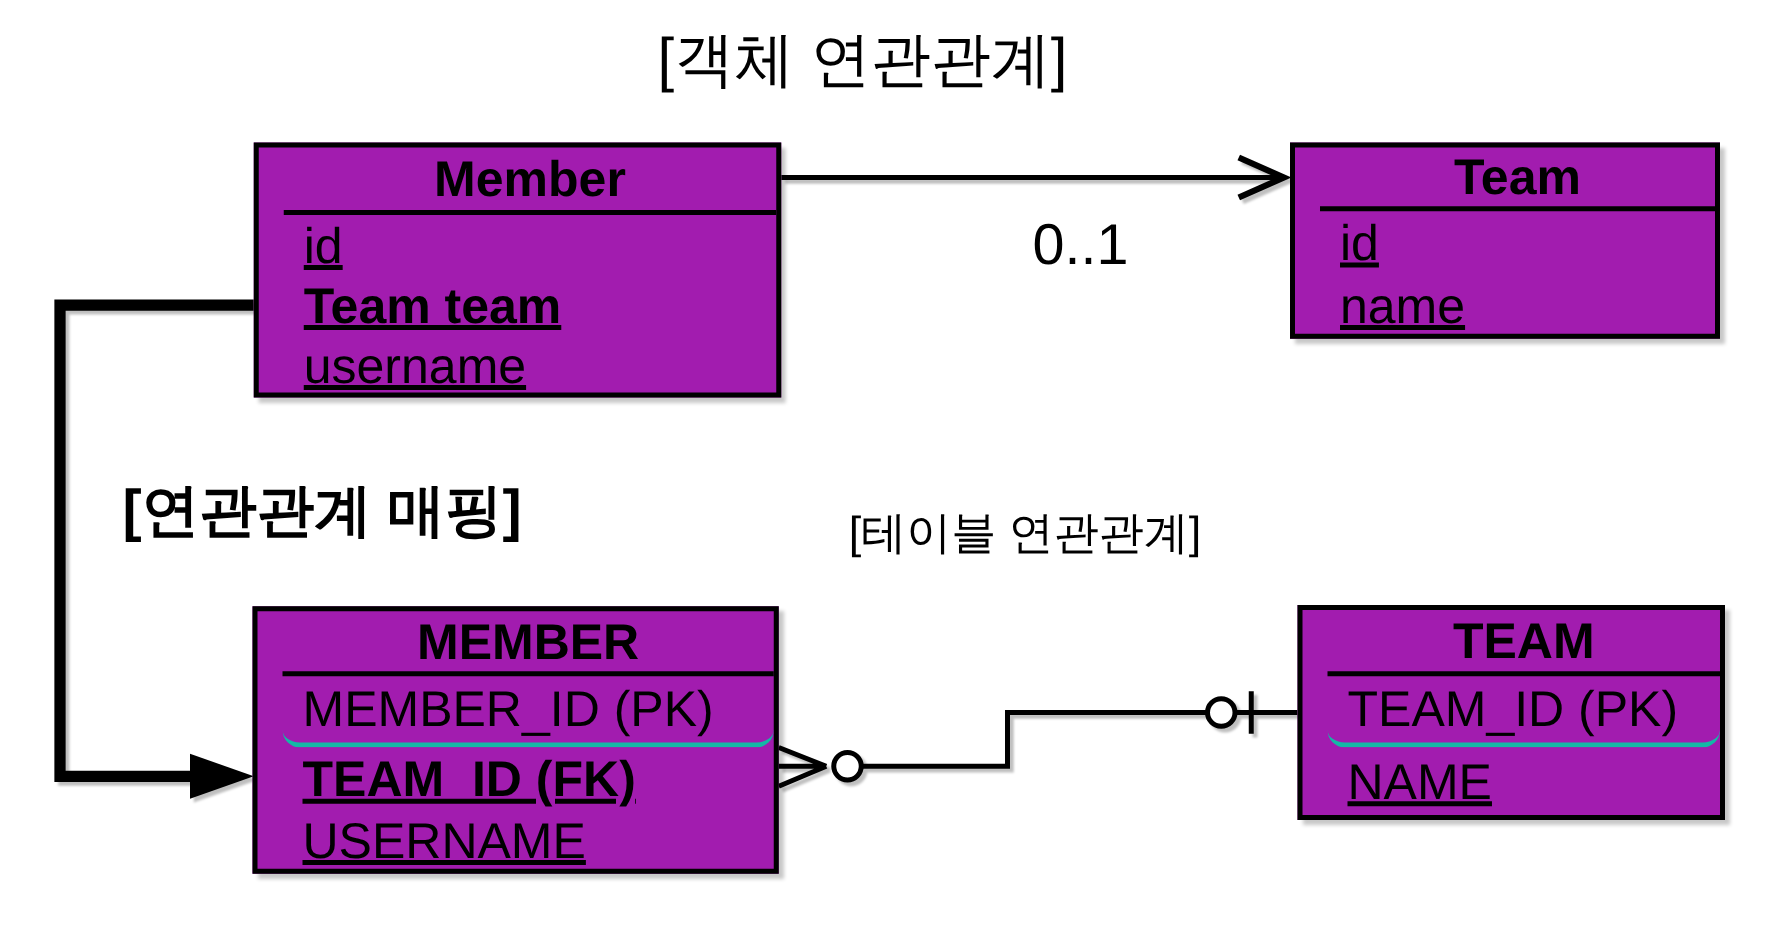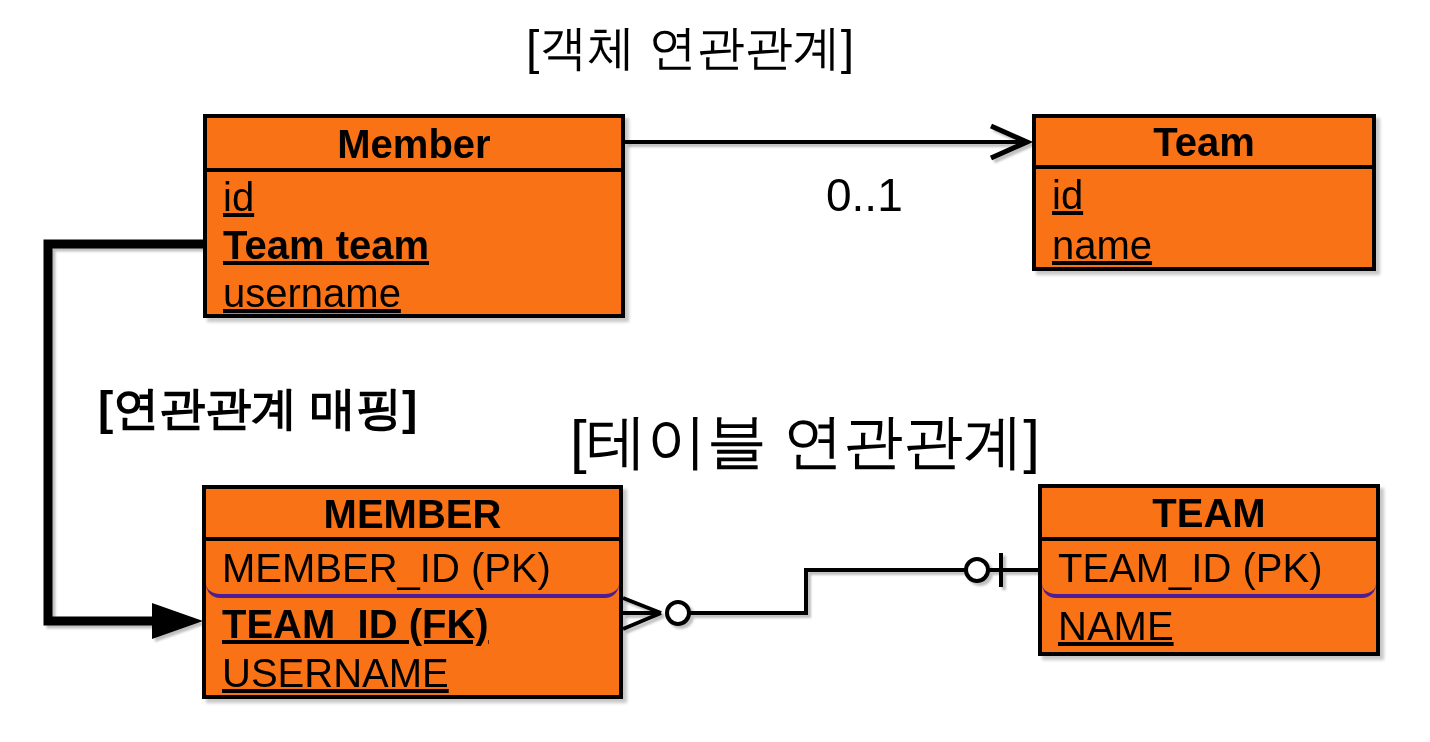--- a/index.html
+++ b/index.html
@@ -23,9 +23,10 @@
   
   .box {
     position: absolute;
-    background: #f97316;
+    background: #a21caf;
     border: 4px solid #000;
     box-shadow: 4px 4px 3px rgba(0,0,0,0.22);
+    padding-left: 20px;
   }
   .box-head {
     border-bottom: 4px solid #000;

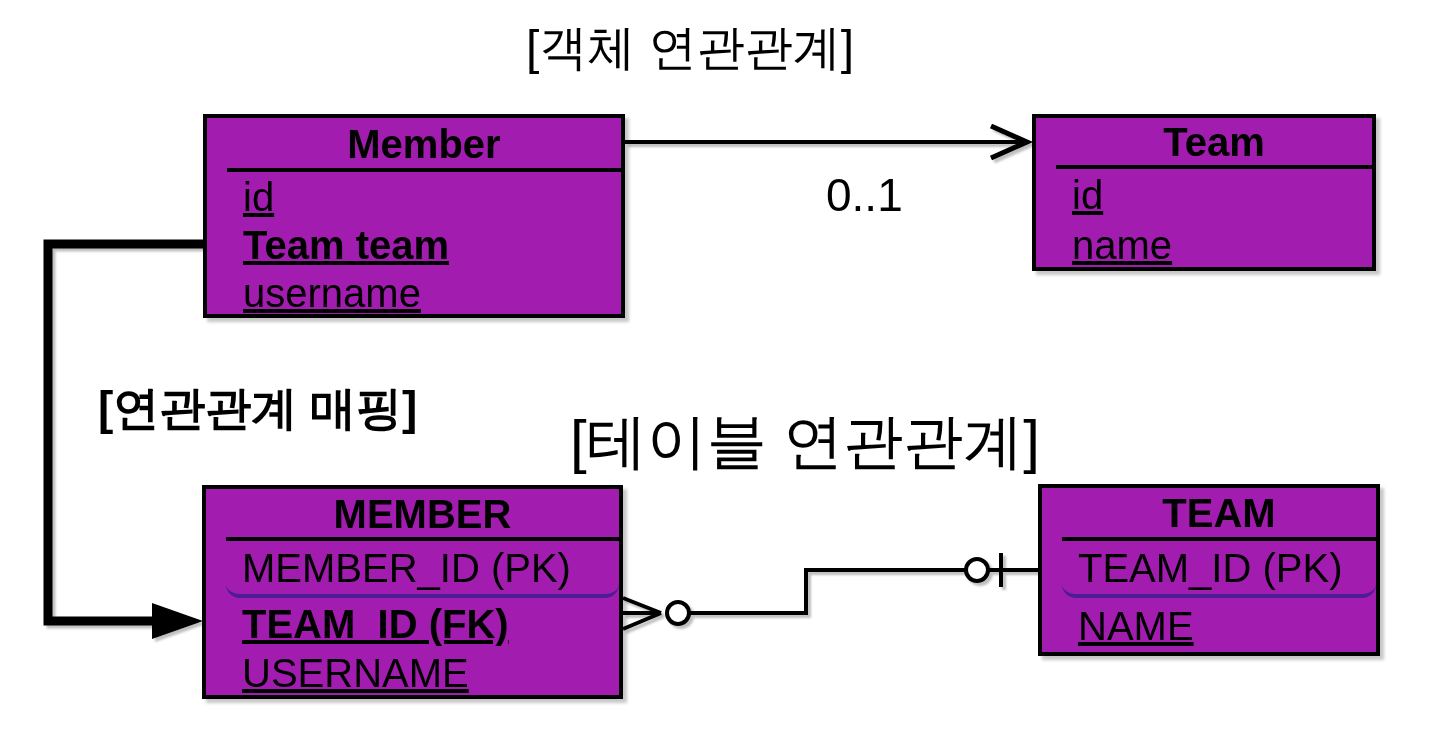--- a/index.html
+++ b/index.html
@@ -70,7 +70,7 @@
   
   .float-label { position: absolute; white-space: nowrap; }
   .title-object { left: 526px; top: 16px; width: 500px; text-align: left; font-size: 48px; }
-  .title-table  { left: 570px; top: 402px; width: 500px; text-align: left; font-size: 60px; }
+  .title-table  { left: 570px; top: 402px; width: 500px; text-align: center; font-size: 36px; }
   .label-mapping { left: 58px; top: 378px; font-size: 46px; font-weight: bold; margin-left: 40px; }
   .label-cardinality { left: 826px; top: 168px; font-size: 46px; }
 </style>

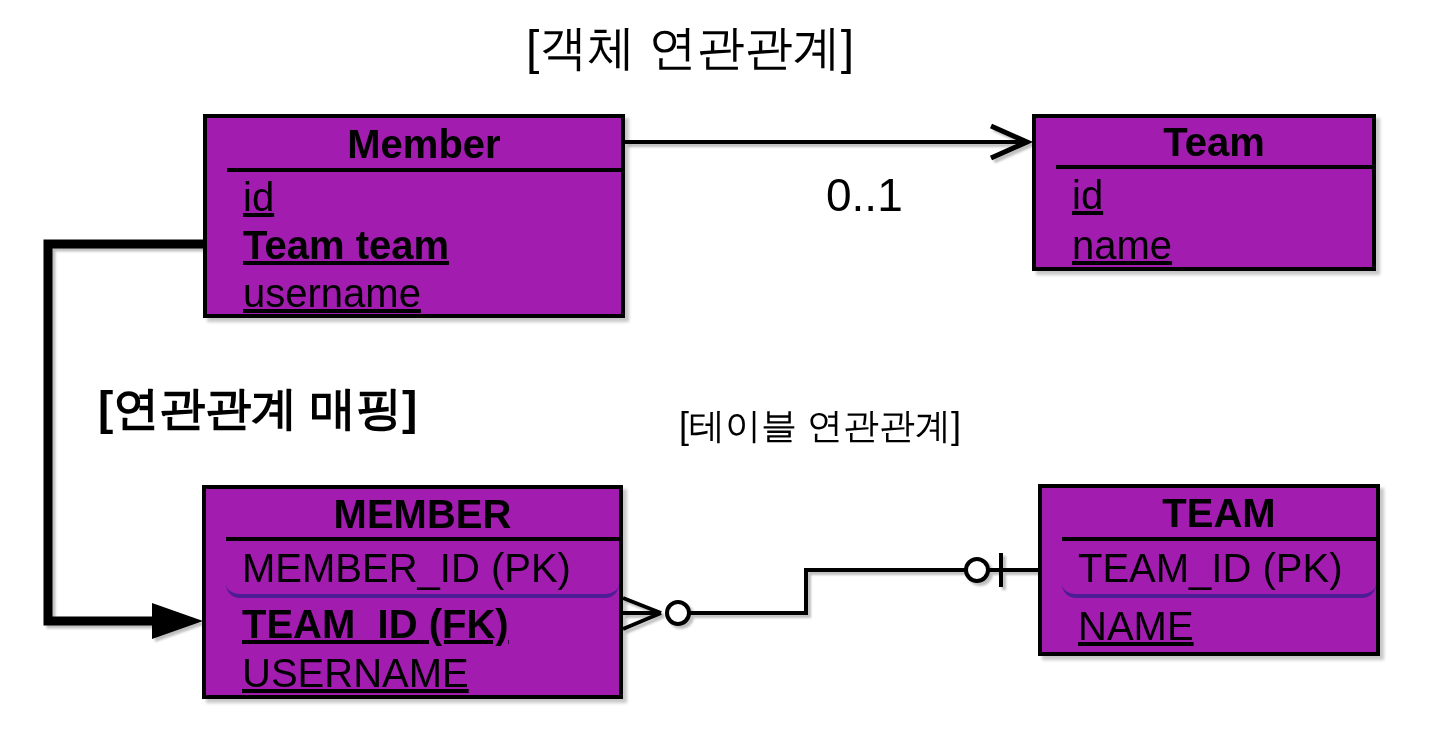--- a/index.html
+++ b/index.html
@@ -35,7 +35,7 @@
     font-size: 40px;
   }
   .row-pk {
-    border-bottom: 4px solid #4c1d95;
+    border-bottom: 4px solid #14b8a6;
     font-size: 40px;
     padding-left: 16px;
     white-space: nowrap;

